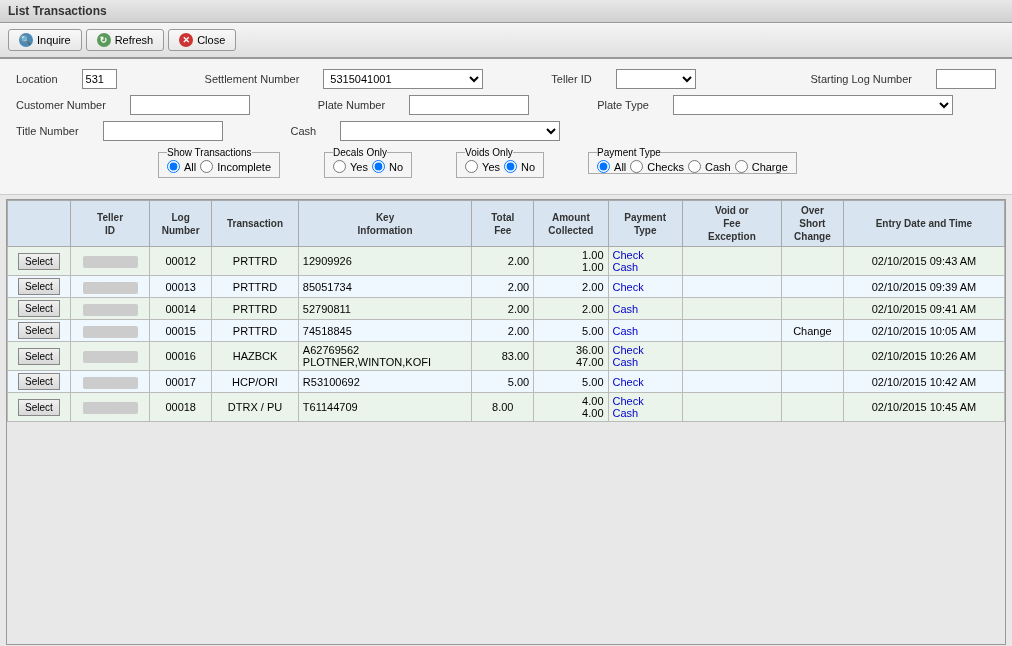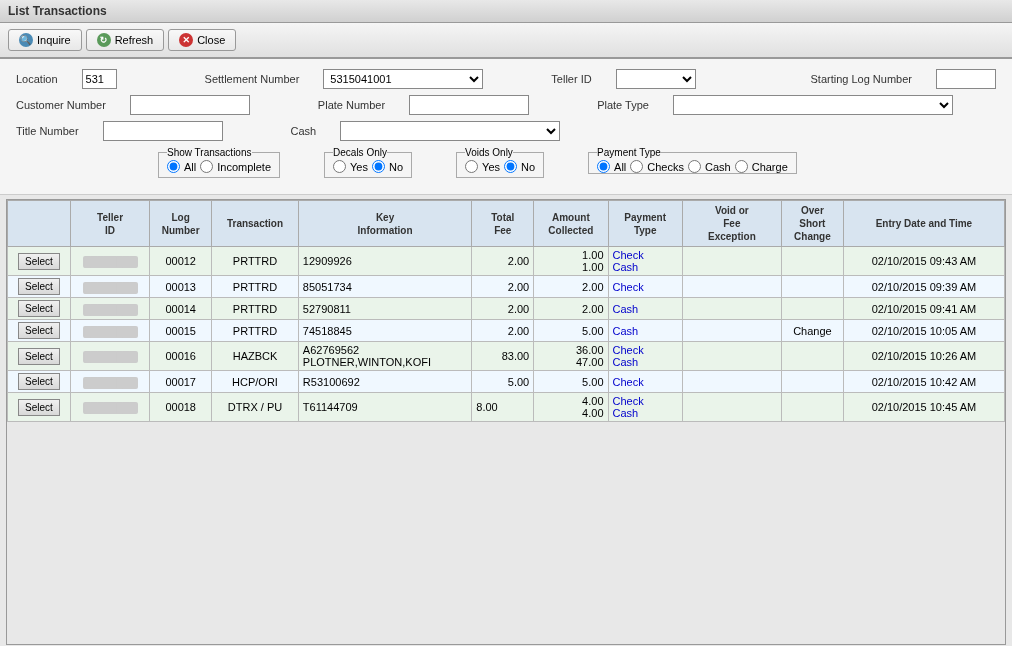--- a/index.html
+++ b/index.html
@@ -375,7 +375,7 @@
             <td style="text-align: center;">00018</td>
             <td style="text-align: center;">DTRX / PU</td>
             <td style="white-space: pre-line;">T61144709</td>
-            <td style="text-align: left;">8.00</td>
+            <td style="text-align: center;">8.00</td>
             <td style="text-align: right; white-space: pre-line;">4.00
 4.00</td>
             <td class="text-blue" style="white-space: pre-line;">Check

